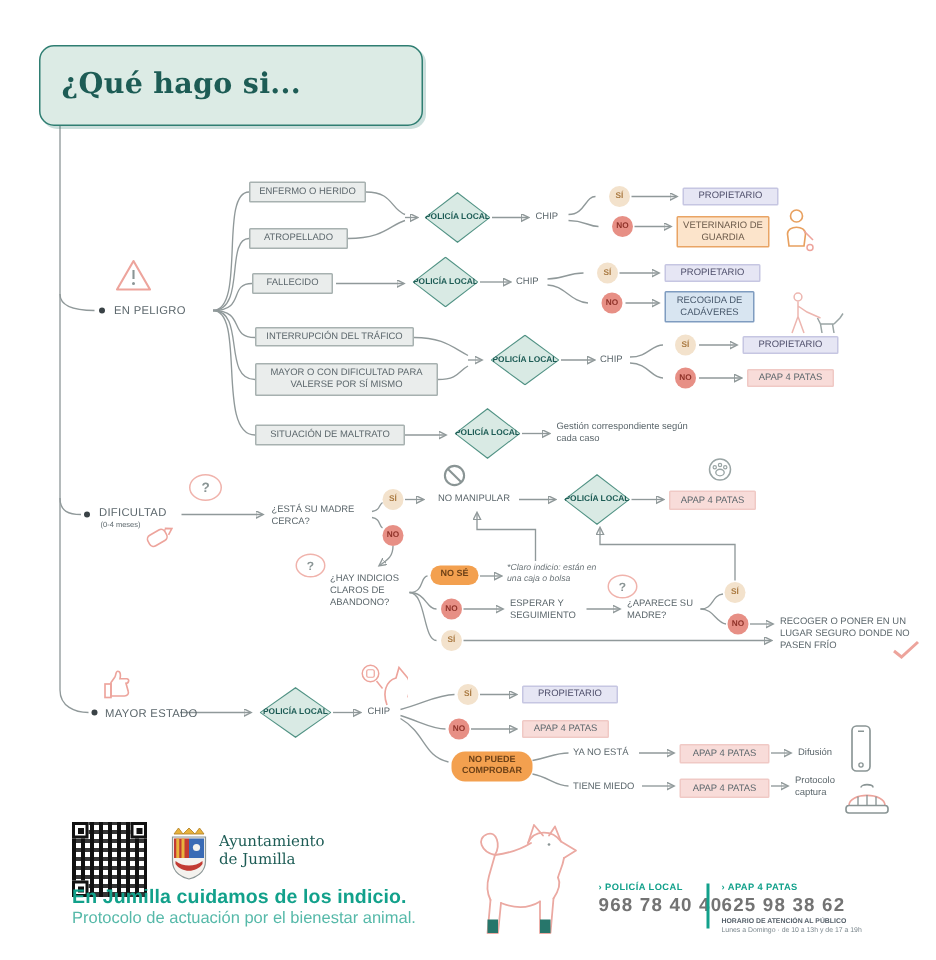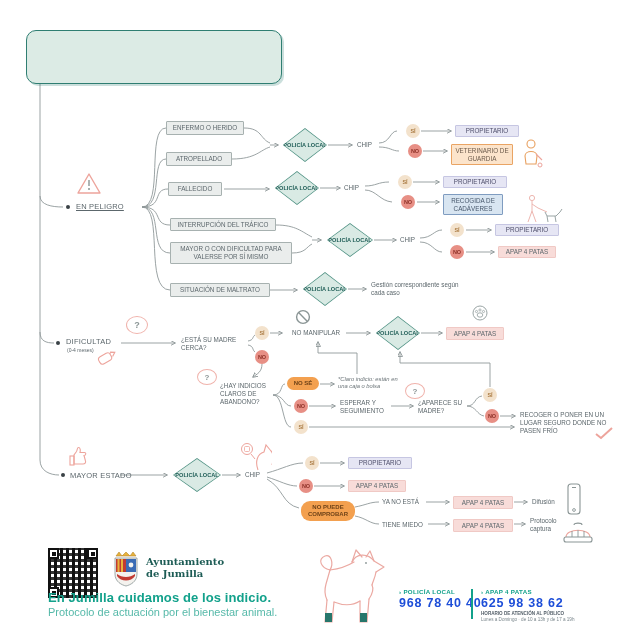--- a/index.html
+++ b/index.html
@@ -143,6 +143,7 @@
 </svg>
 
 <div class="abs title-box">
+  <span>¿Qué hago si...</span>
 </div>
 
 <div class="abs" style="left:76px;top:172px;width:26px;height:24px;">

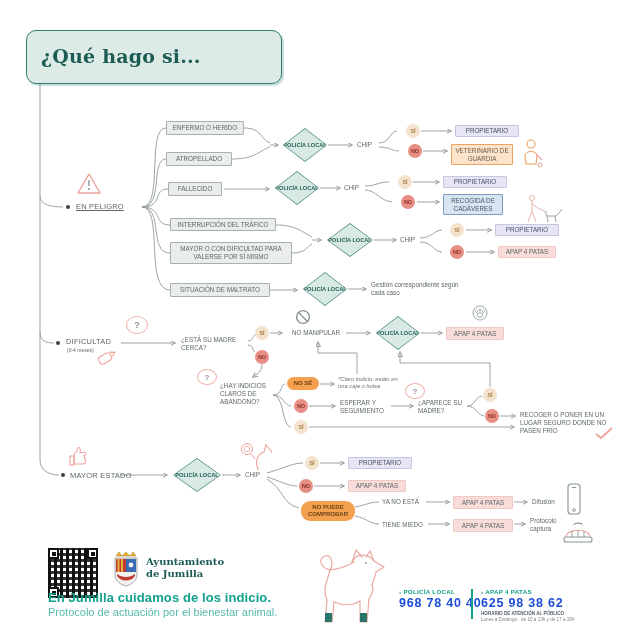--- a/index.html
+++ b/index.html
@@ -154,7 +154,7 @@
     </svg>
 </div>
 <div class="abs dot" style="left:66px;top:205px;"></div>
-<div class="abs rowlbl" style="left:76px;top:202px;text-decoration:underline;">EN PELIGRO</div>
+<div class="abs rowlbl" style="left:76px;top:202px;">EN PELIGRO</div>
 
 <div class="abs bx" style="left:166px;top:121px;width:78px;height:14px;">ENFERMO O HERIDO</div>
 <div class="abs bx" style="left:166px;top:152px;width:66px;height:14px;">ATROPELLADO</div>

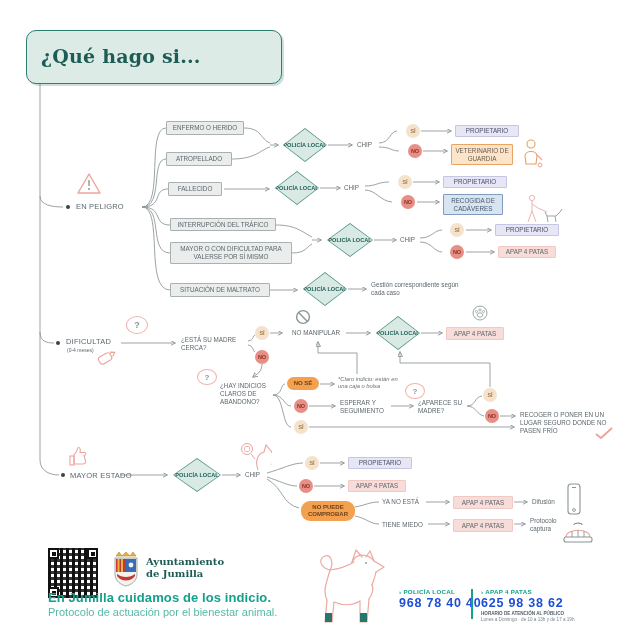--- a/index.html
+++ b/index.html
@@ -338,7 +338,7 @@
     <path d="M5,24 C10,28 18,28 23,24 L23,26 C19,32 9,32 5,26 Z" fill="#c23b33"></path>
   </svg>
 </div>
-<div class="abs logo-name" style="left:146px;top:556px;font-weight:bold;">
+<div class="abs logo-name" style="left:146px;top:556px;">
   <div>Ayuntamiento</div>
   <div>de Jumilla</div>
 </div>

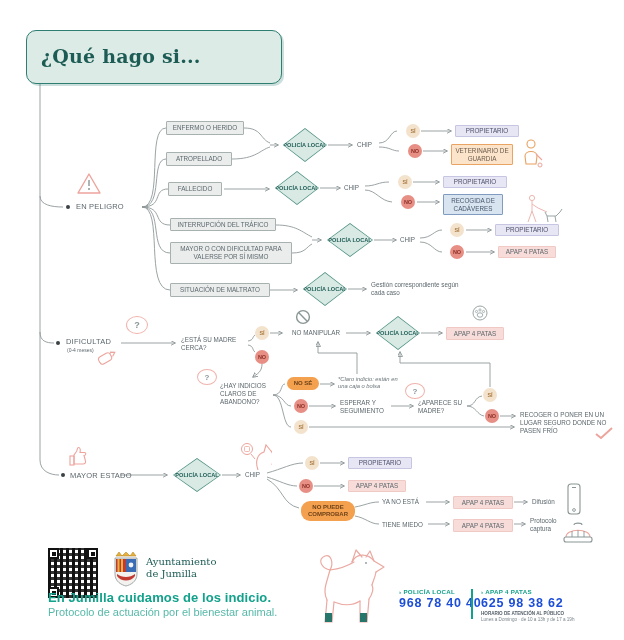--- a/index.html
+++ b/index.html
@@ -53,7 +53,7 @@
   .tag1{font-size:13px;font-weight:700;color:#12a18b;letter-spacing:.1px;}
   .tag2{font-size:11px;color:#56b9a9;}
   .ph-lbl{font-size:6.2px;font-weight:700;color:#12a18b;letter-spacing:.3px;white-space:nowrap;}
-  .ph-num{font-size:12.5px;font-weight:700;color:#1d4ed8;letter-spacing:.8px;white-space:nowrap;}
+  .ph-num{font-size:12.5px;font-weight:700;color:#737373;letter-spacing:.8px;white-space:nowrap;}
   .ph-sub1{font-size:4.6px;font-weight:700;color:#55606a;white-space:nowrap;}
   .ph-sub2{font-size:4.6px;color:#7a868c;white-space:nowrap;}
 </style>

